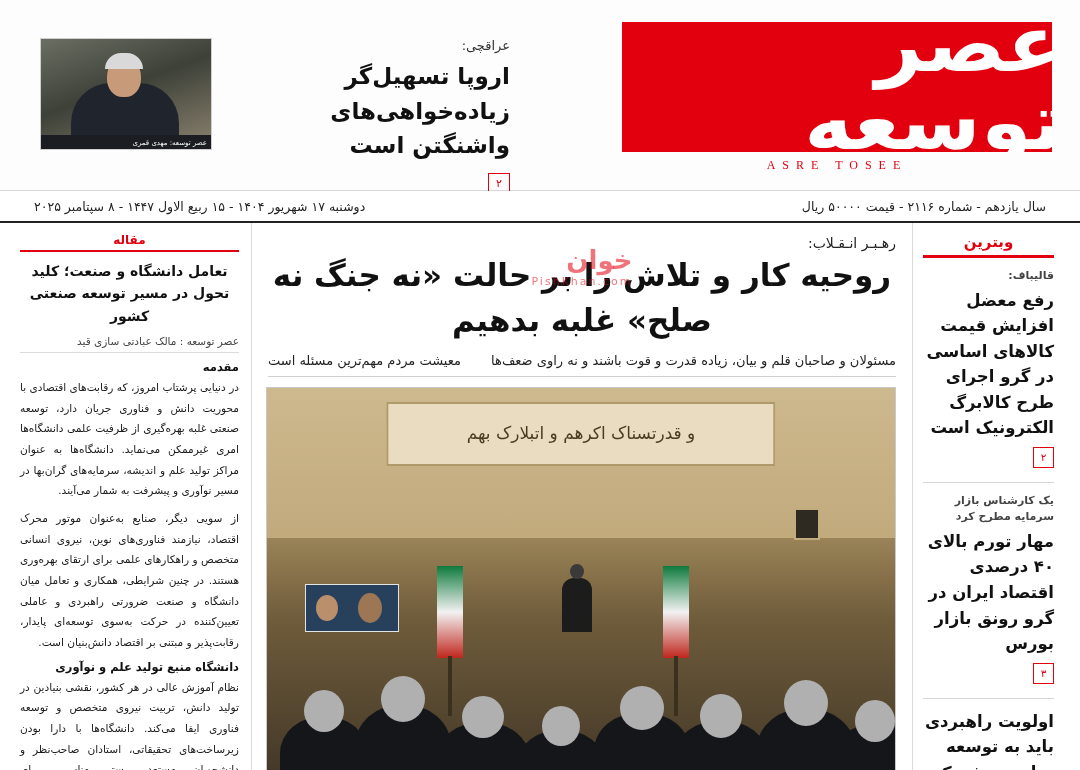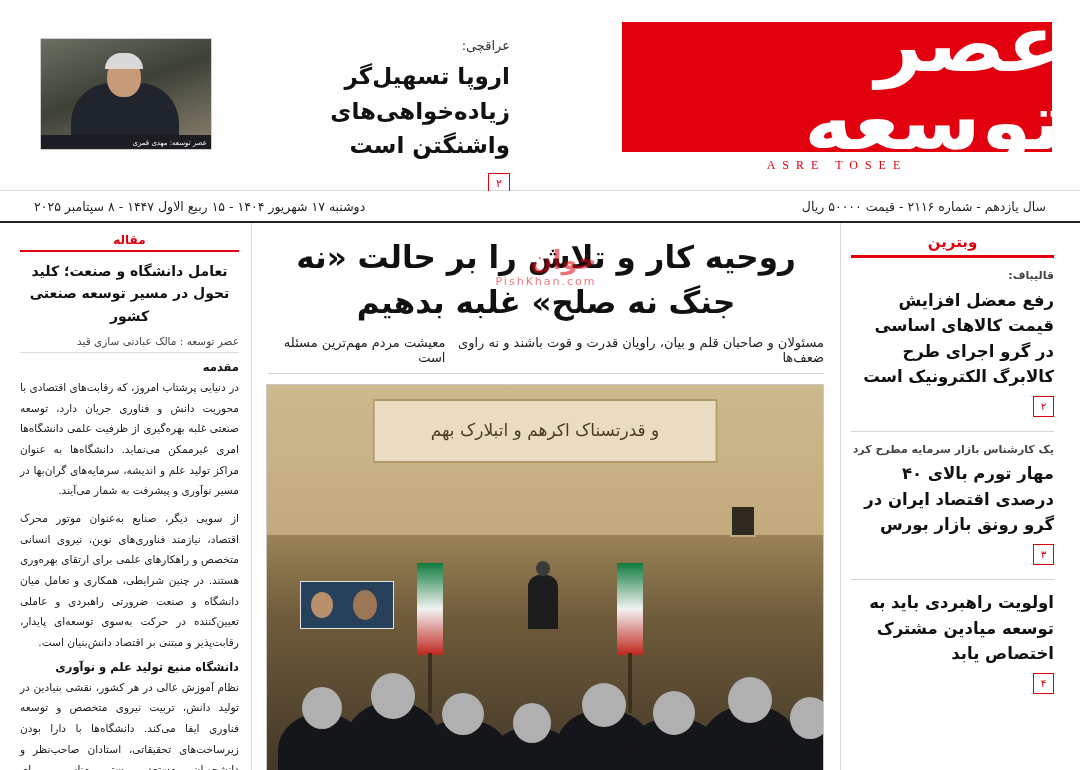--- a/index.html
+++ b/index.html
@@ -505,6 +505,7 @@
     </div>
 
     <div class="col-center">
+      <div class="lead-kicker">رهـبـر انـقـلاب:</div>
       <div class="lead-head">روحیه کار و تلاش را بر حالت «نه جنگ نه صلح» غلبه بدهیم</div>
       <div class="lead-sub">
         <span>مسئولان و صاحبان قلم و بیان، راویان قدرت و قوت باشند و نه راوی ضعف‌ها</span>

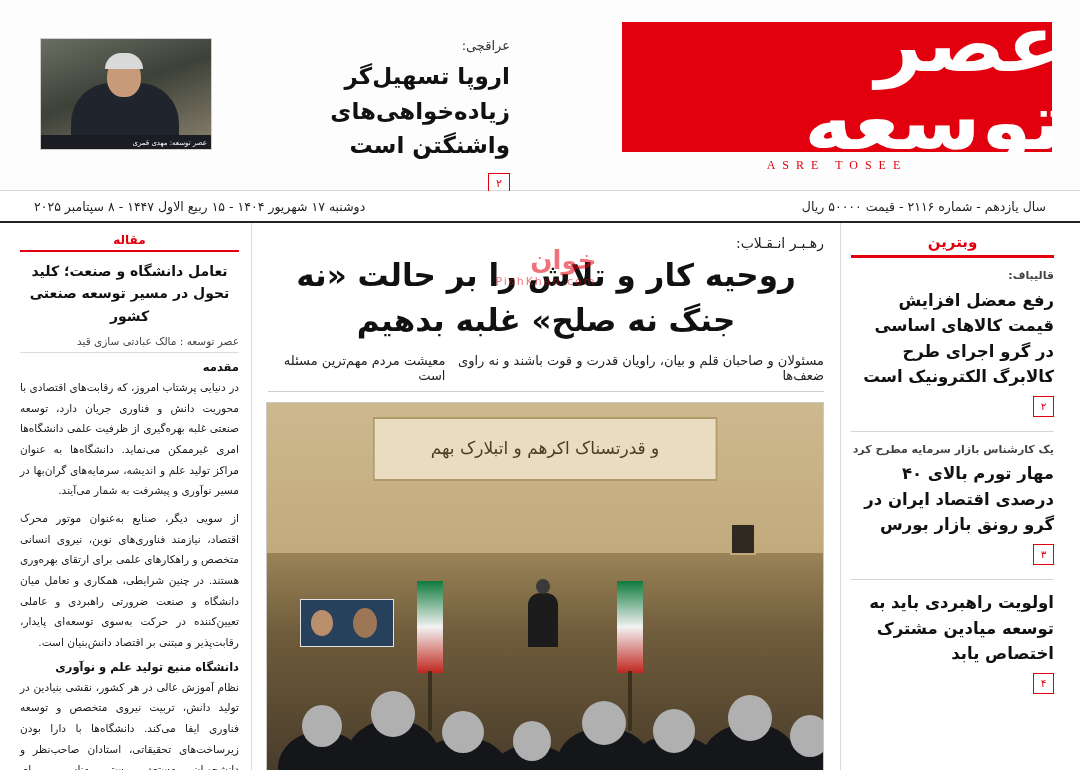--- a/index.html
+++ b/index.html
@@ -181,7 +181,7 @@
 
   
   .col-side-right {
-    width: 240px;
+    width: 168px;
     padding: 10px 26px 0 10px;
     box-sizing: border-box;
     direction: rtl;

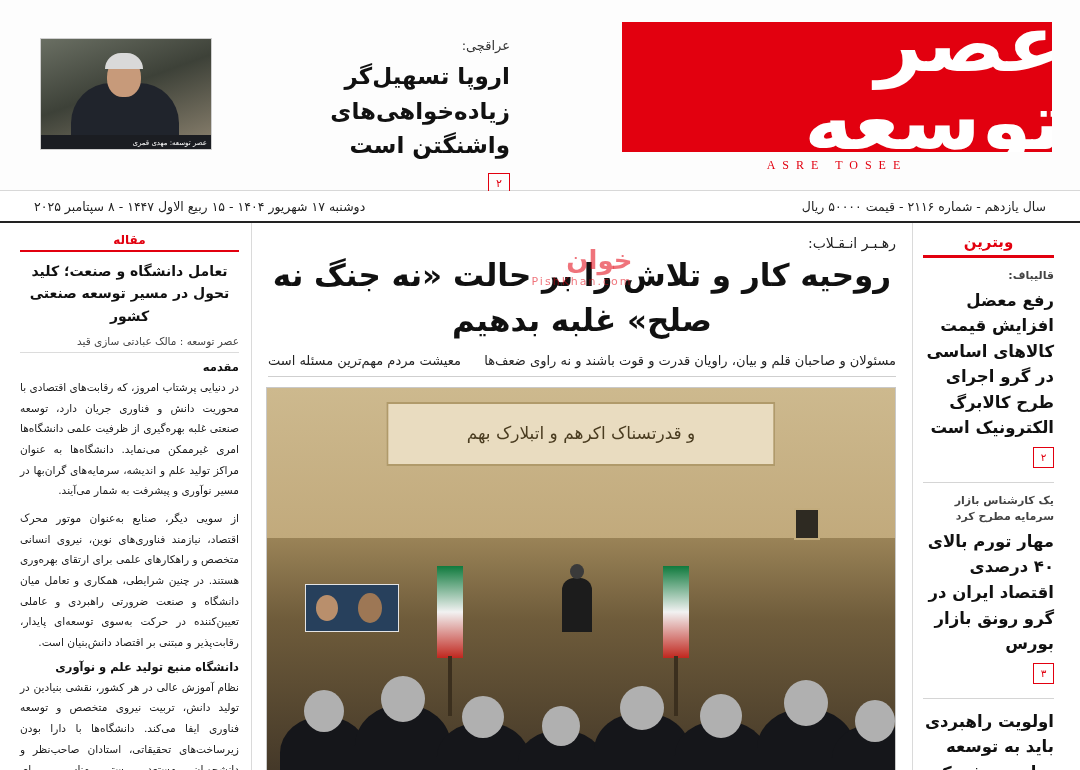--- a/index.html
+++ b/index.html
@@ -508,7 +508,7 @@
       <div class="lead-kicker">رهـبـر انـقـلاب:</div>
       <div class="lead-head">روحیه کار و تلاش را بر حالت «نه جنگ نه صلح» غلبه بدهیم</div>
       <div class="lead-sub">
-        <span>مسئولان و صاحبان قلم و بیان، راویان قدرت و قوت باشند و نه راوی ضعف‌ها</span>
+        <span>مسئولان و صاحبان قلم و بیان، زیاده قدرت و قوت باشند و نه راوی ضعف‌ها</span>
         <span>معیشت مردم مهم‌ترین مسئله است</span>
       </div>
 

